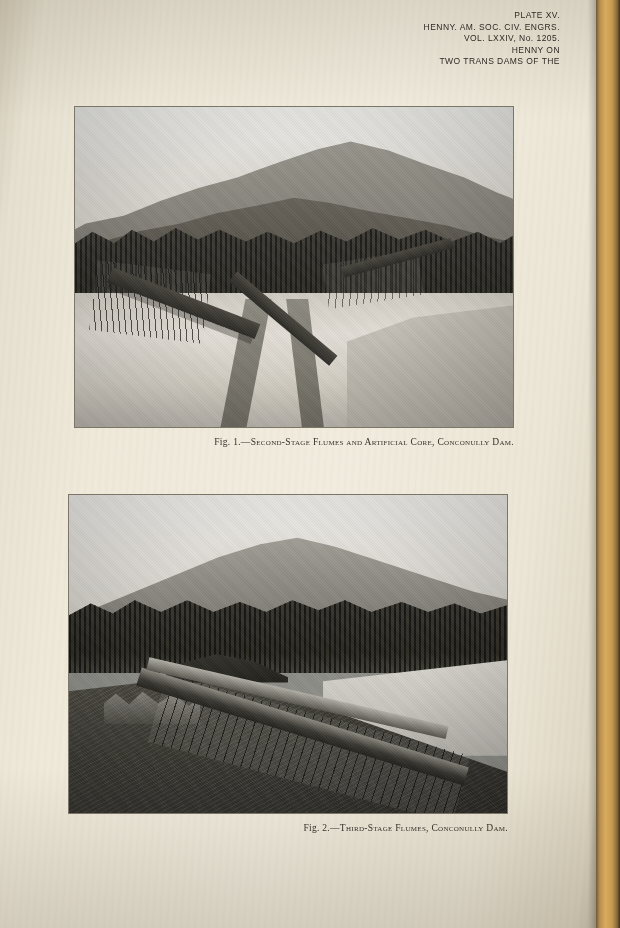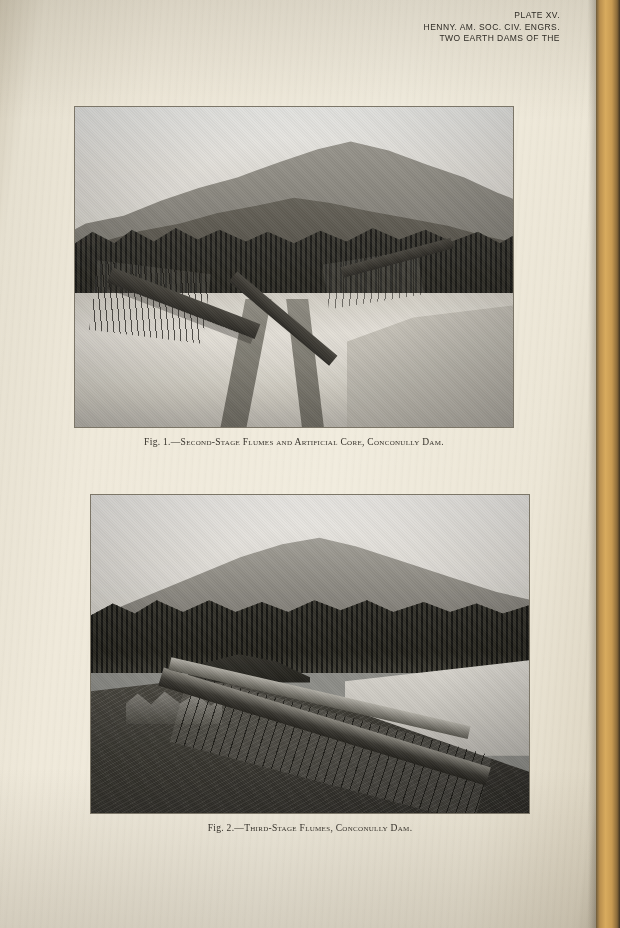--- a/index.html
+++ b/index.html
@@ -273,6 +273,7 @@
   <div class="plate-header">
     <div>PLATE XV.</div>
     <div>HENNY. AM. SOC. CIV. ENGRS.</div>
+    <div>VOL. LXXIV, No. 1205.</div>
     <div>TWO EARTH DAMS OF THE</div>
   </div>
 

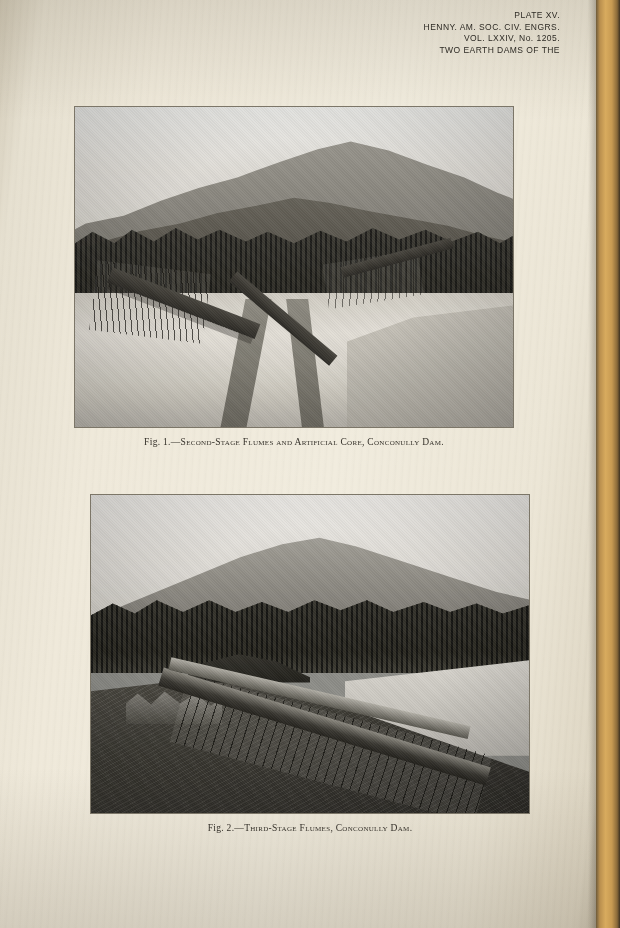--- a/index.html
+++ b/index.html
@@ -274,6 +274,7 @@
     <div>PLATE XV.</div>
     <div>HENNY. AM. SOC. CIV. ENGRS.</div>
     <div>VOL. LXXIV, No. 1205.</div>
+    <div>HENNY ON</div>
     <div>TWO EARTH DAMS OF THE</div>
   </div>
 

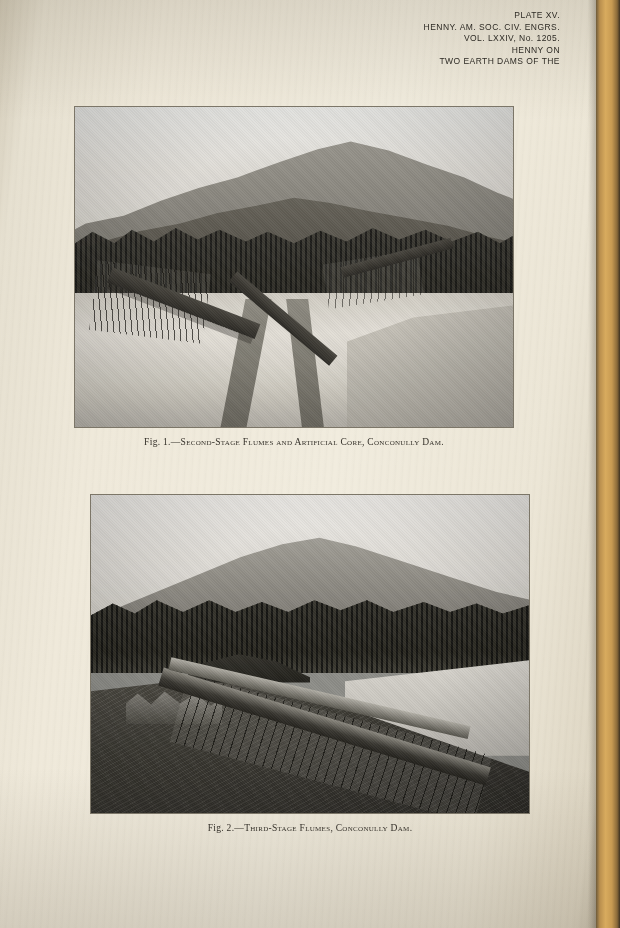--- a/index.html
+++ b/index.html
@@ -275,7 +275,7 @@
     <div>HENNY. AM. SOC. CIV. ENGRS.</div>
     <div>VOL. LXXIV, No. 1205.</div>
     <div>HENNY ON</div>
-    <div>TWO EARTH DAMS OF THE</div>
+    <div>TWO TRANS DAMS OF THE</div>
   </div>
 
   <div class="figure fig1">

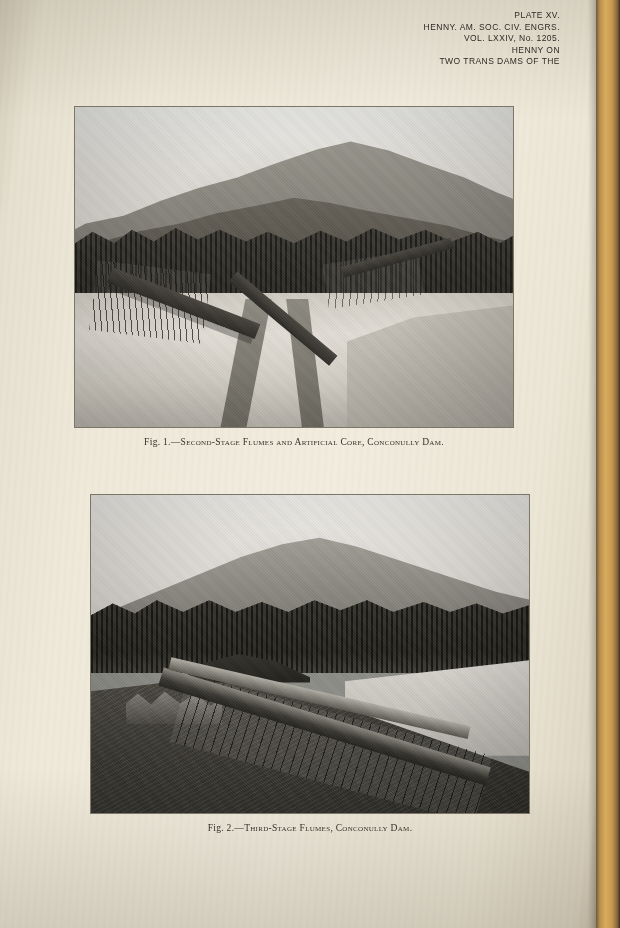--- a/index.html
+++ b/index.html
@@ -107,7 +107,7 @@
 
   .caption {
     margin-top: 9px;
-    text-align: center;
+    text-align: right;
     font-family: "Liberation Serif", serif;
     font-size: 9.5px;
     color: #35312a;

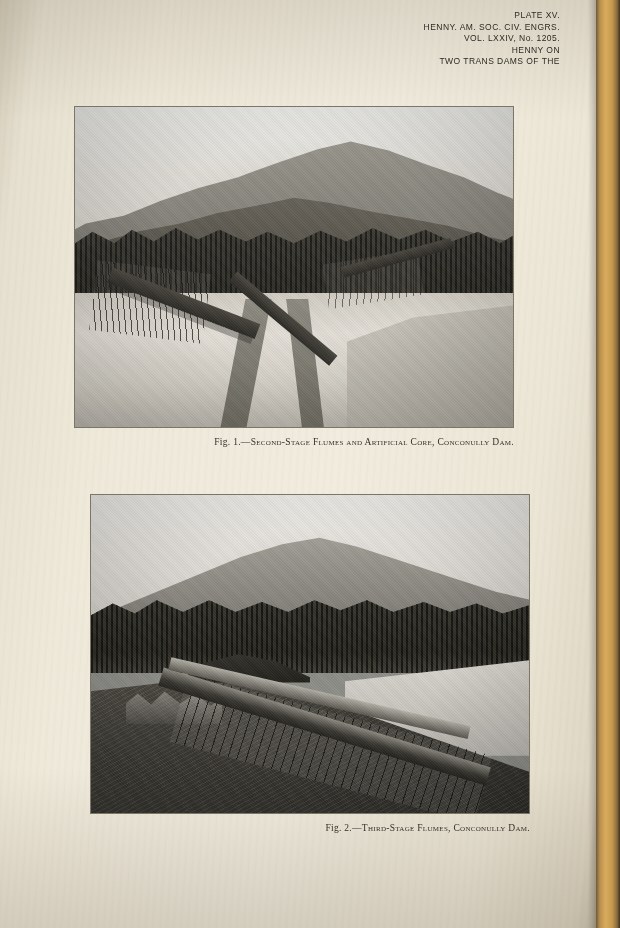--- a/index.html
+++ b/index.html
@@ -92,7 +92,7 @@
     position: absolute;
   }
   .fig1 { left: 74px; top: 106px; width: 440px; }
-  .fig2 { left: 90px; top: 494px; width: 440px; }
+  .fig2 { left: 68px; top: 494px; width: 440px; }
 
   .photo {
     position: relative;

